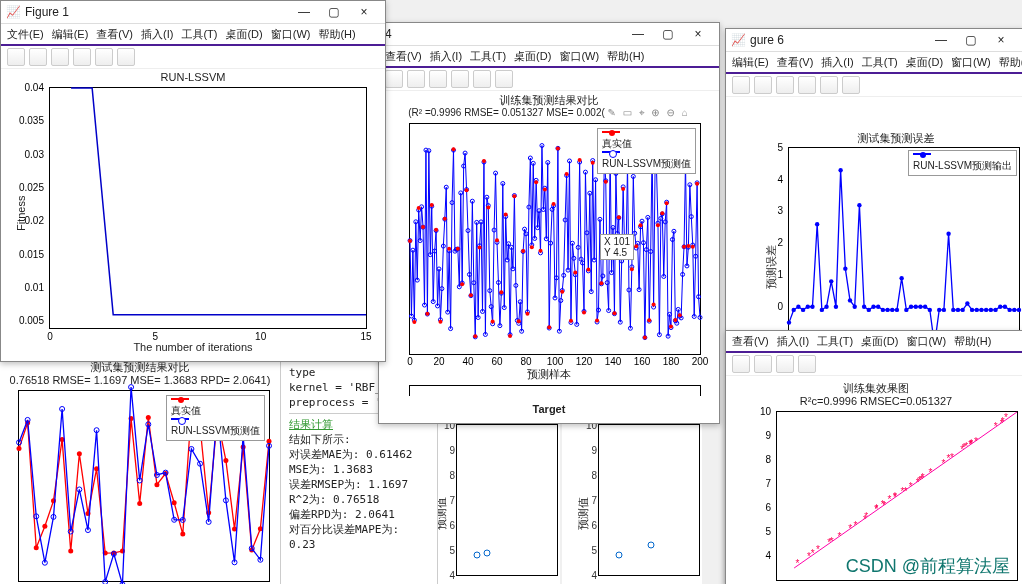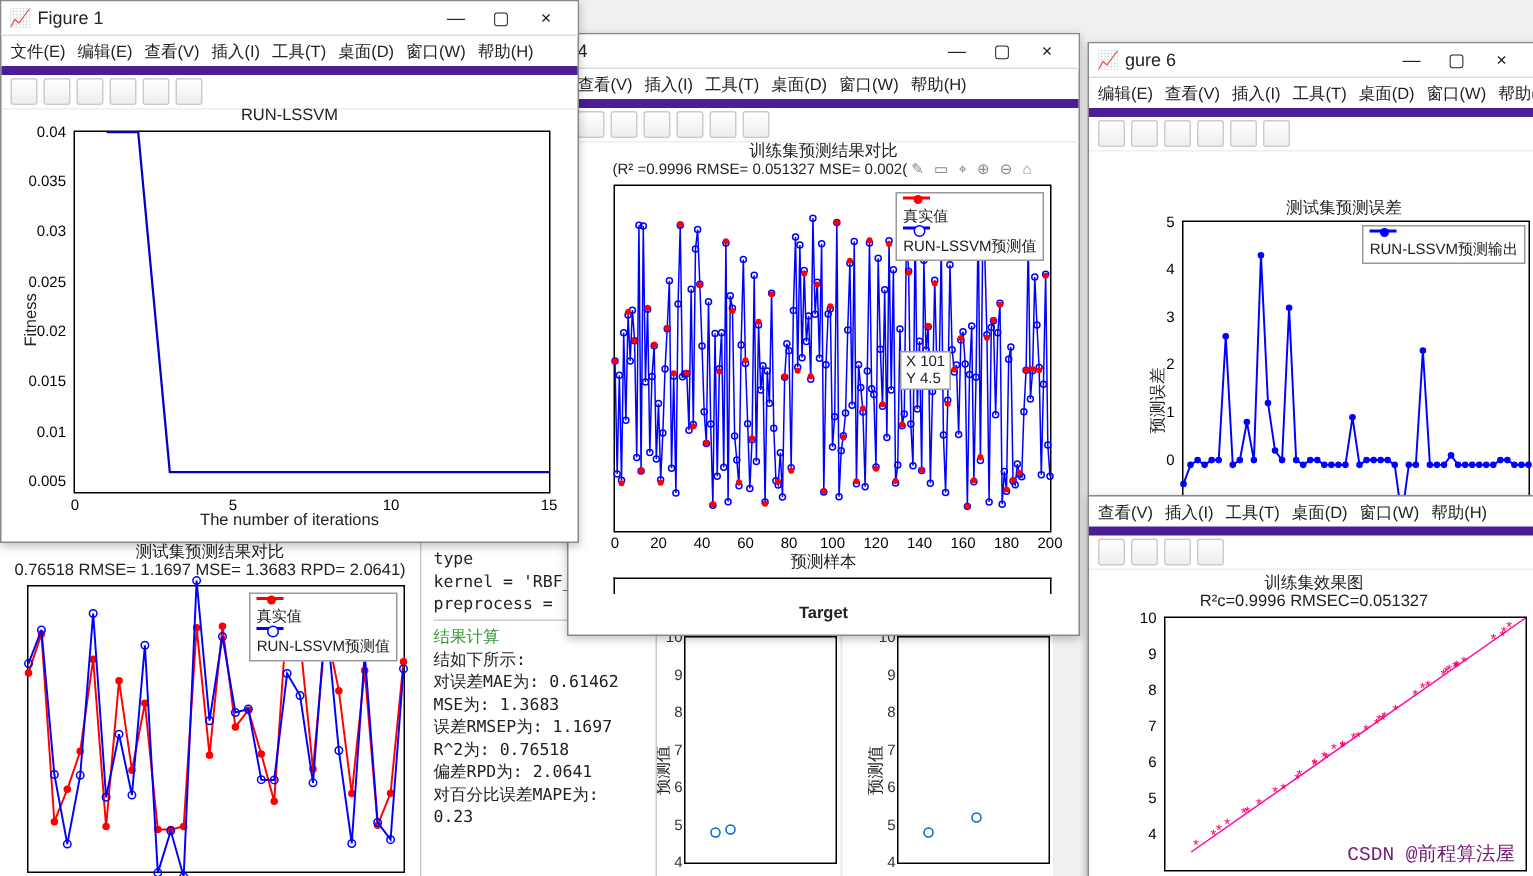--- a/index.html
+++ b/index.html
@@ -37,7 +37,7 @@
     align-items: center;
     gap: 8px;
     padding: 0 6px;
-    border-bottom: 6px solid #4c1d95;
+    border-bottom: 2px solid #4c1d95;
     font-size: 11px;
     overflow:hidden;
     white-space:nowrap;

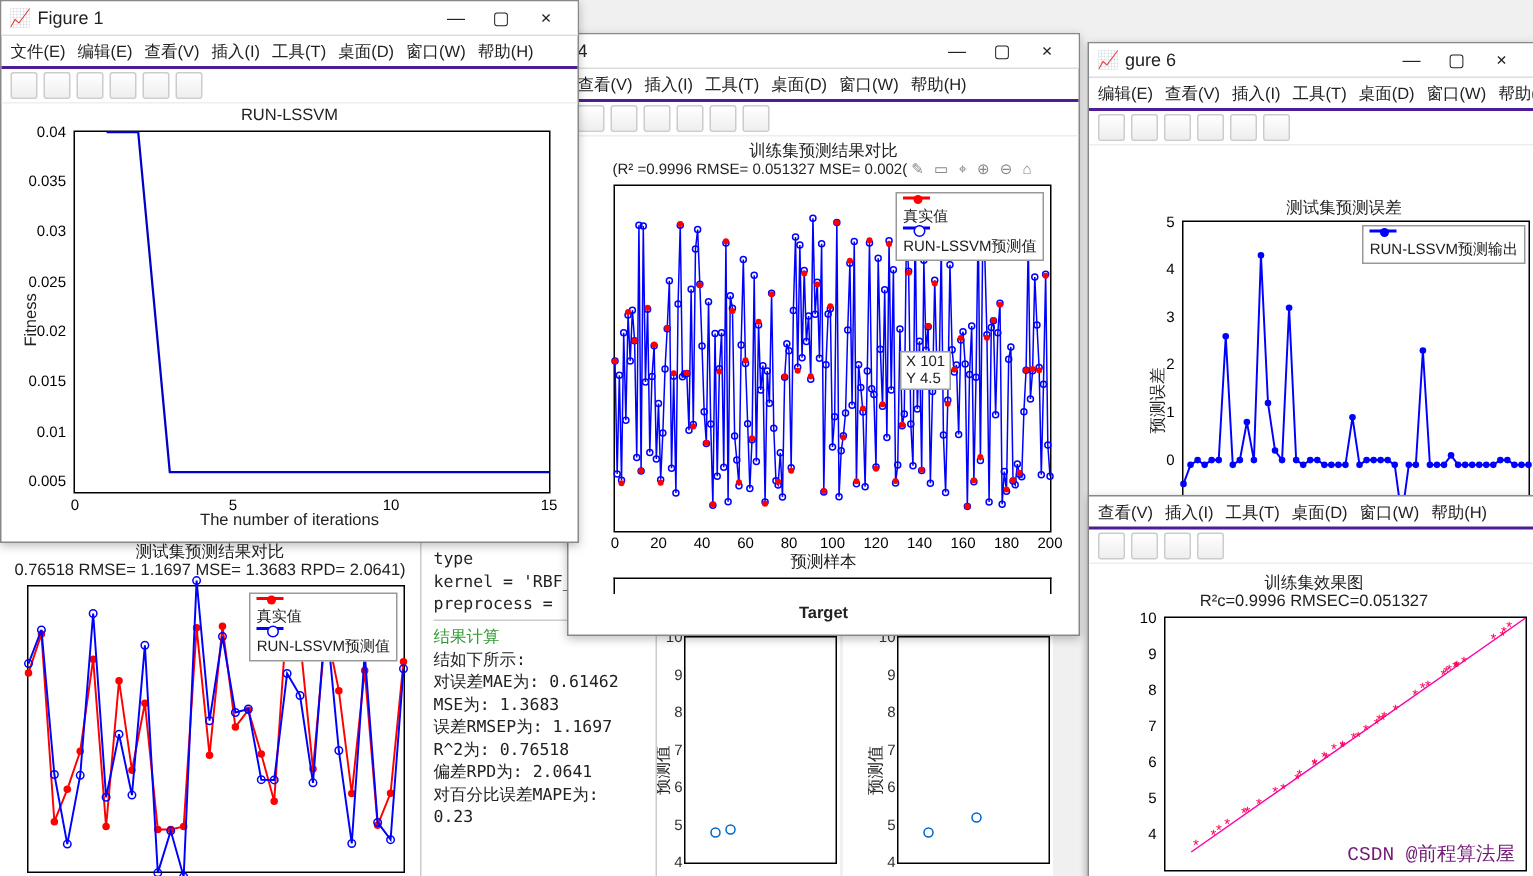--- a/index.html
+++ b/index.html
@@ -300,7 +300,7 @@
   <div>kernel       = 'RBF_</div>
   <div>preprocess = 'prep</div>
   <div style="border-top:1px solid #ccc;margin:3px 0;"></div>
-  <div style="color:#393;">结果计算</div>
+  <div style="color:#393;text-decoration:underline;">结果计算</div>
   <div>结如下所示:</div>
   <div>对误差MAE为: 0.61462</div>
   <div>MSE为:    1.3683</div>

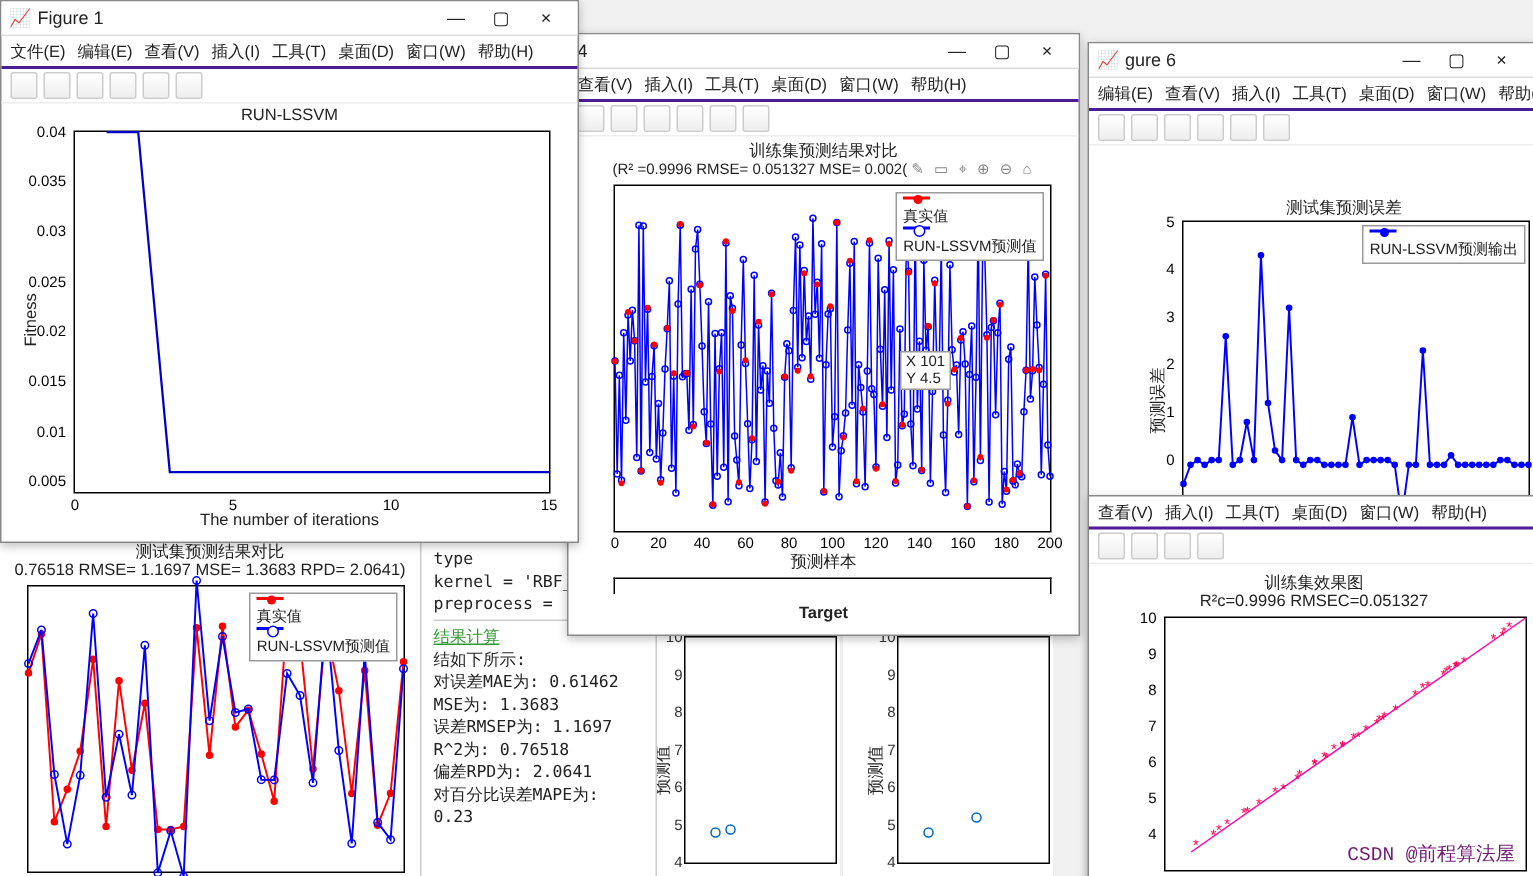--- a/index.html
+++ b/index.html
@@ -82,9 +82,8 @@
     position:absolute;
     right:12px;
     bottom:6px;
-    color:#701a75;
-    font-size:13px;
-    font-family:Liberation Mono, monospace;
+    color:#0f766e;
+    font-size:18px;
   }
   svg { position:absolute; left:0; top:0; overflow:visible; }
 </style>

